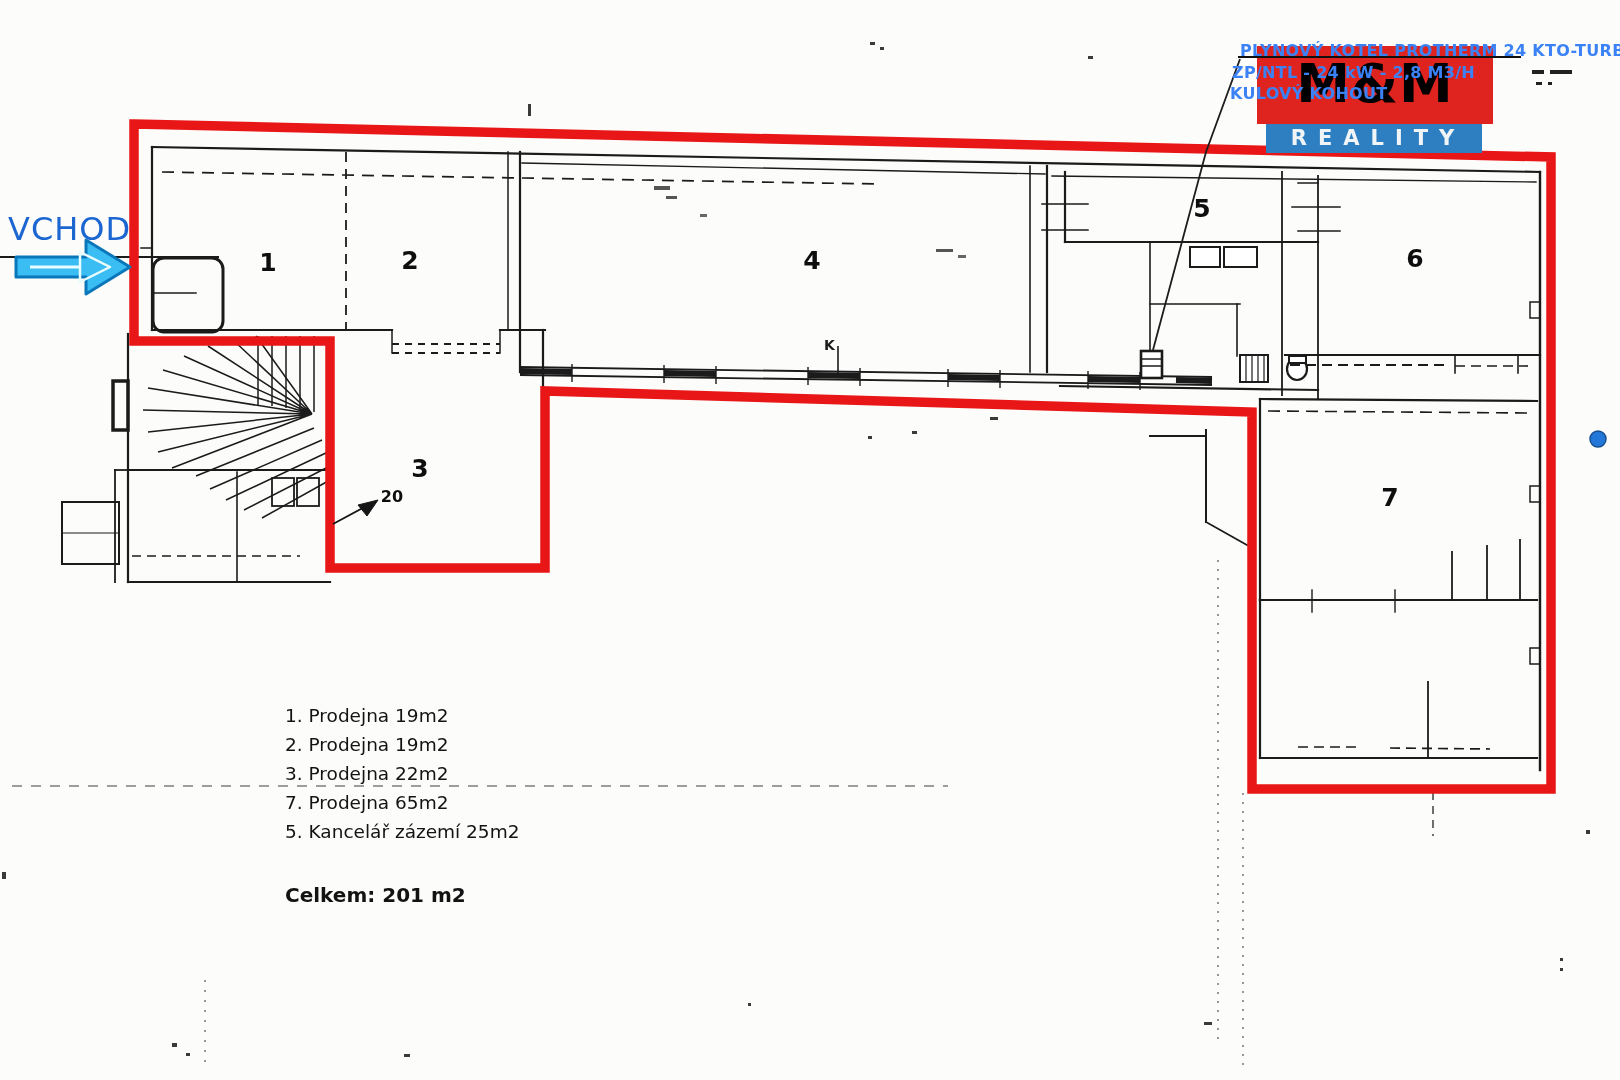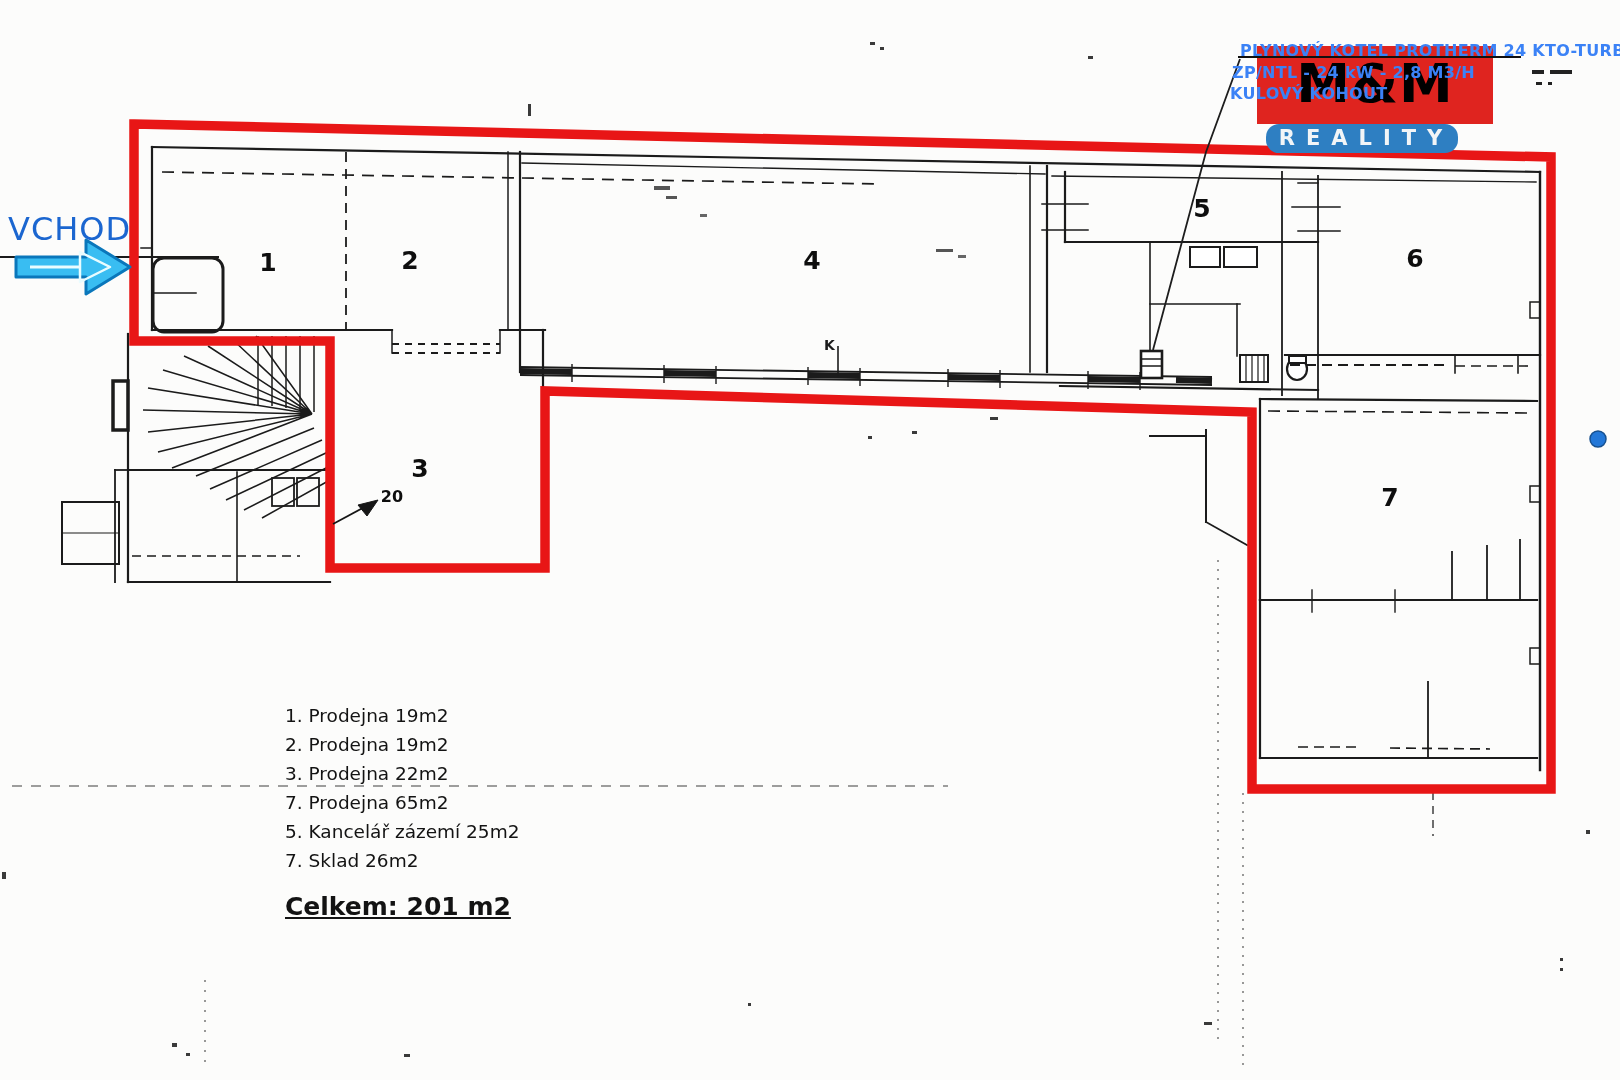--- a/index.html
+++ b/index.html
@@ -16,9 +16,9 @@
     font-weight:bold;font-size:54px;line-height:76px;text-align:center;letter-spacing:1px;
   }
   .logo-band{
-    position:absolute;left:9px;top:78px;width:192px;height:29px;background:#2e7fc2;
+    position:absolute;left:9px;top:78px;width:216px;height:29px;background:#2e7fc2;
     color:#f2f5f7;font-weight:bold;font-size:21px;line-height:29px;text-align:center;letter-spacing:11px;
-    padding-left:8px;box-sizing:border-box;border-radius:13px;
+    padding-left:8px;box-sizing:border-box;
   }
   .annotation{
     position:absolute;left:1240px;top:40px;z-index:40;

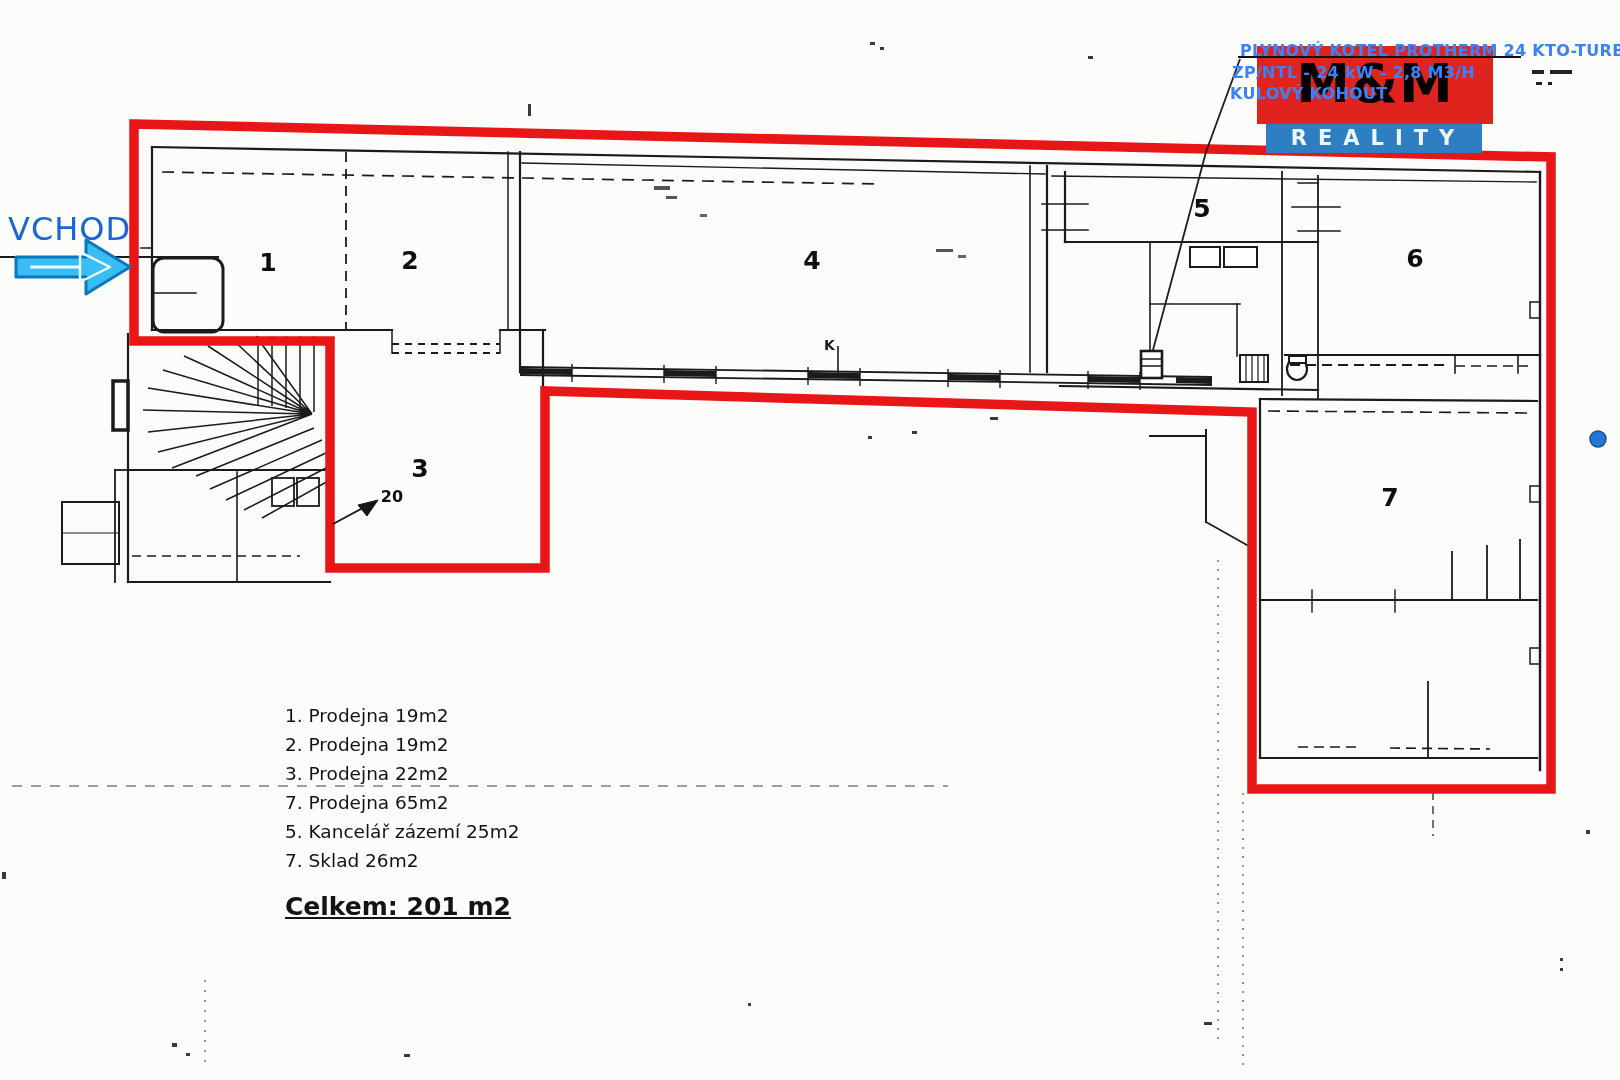--- a/index.html
+++ b/index.html
@@ -261,7 +261,6 @@
     <div class="legend-item">3. Prodejna 22m2</div>
     <div class="legend-item">7. Prodejna 65m2</div>
     <div class="legend-item">5. Kancelář zázemí 25m2</div>
-    <div class="legend-item">7. Sklad 26m2</div>
     <div class="legend-total">Celkem: 201 m2</div>
   </div>
 

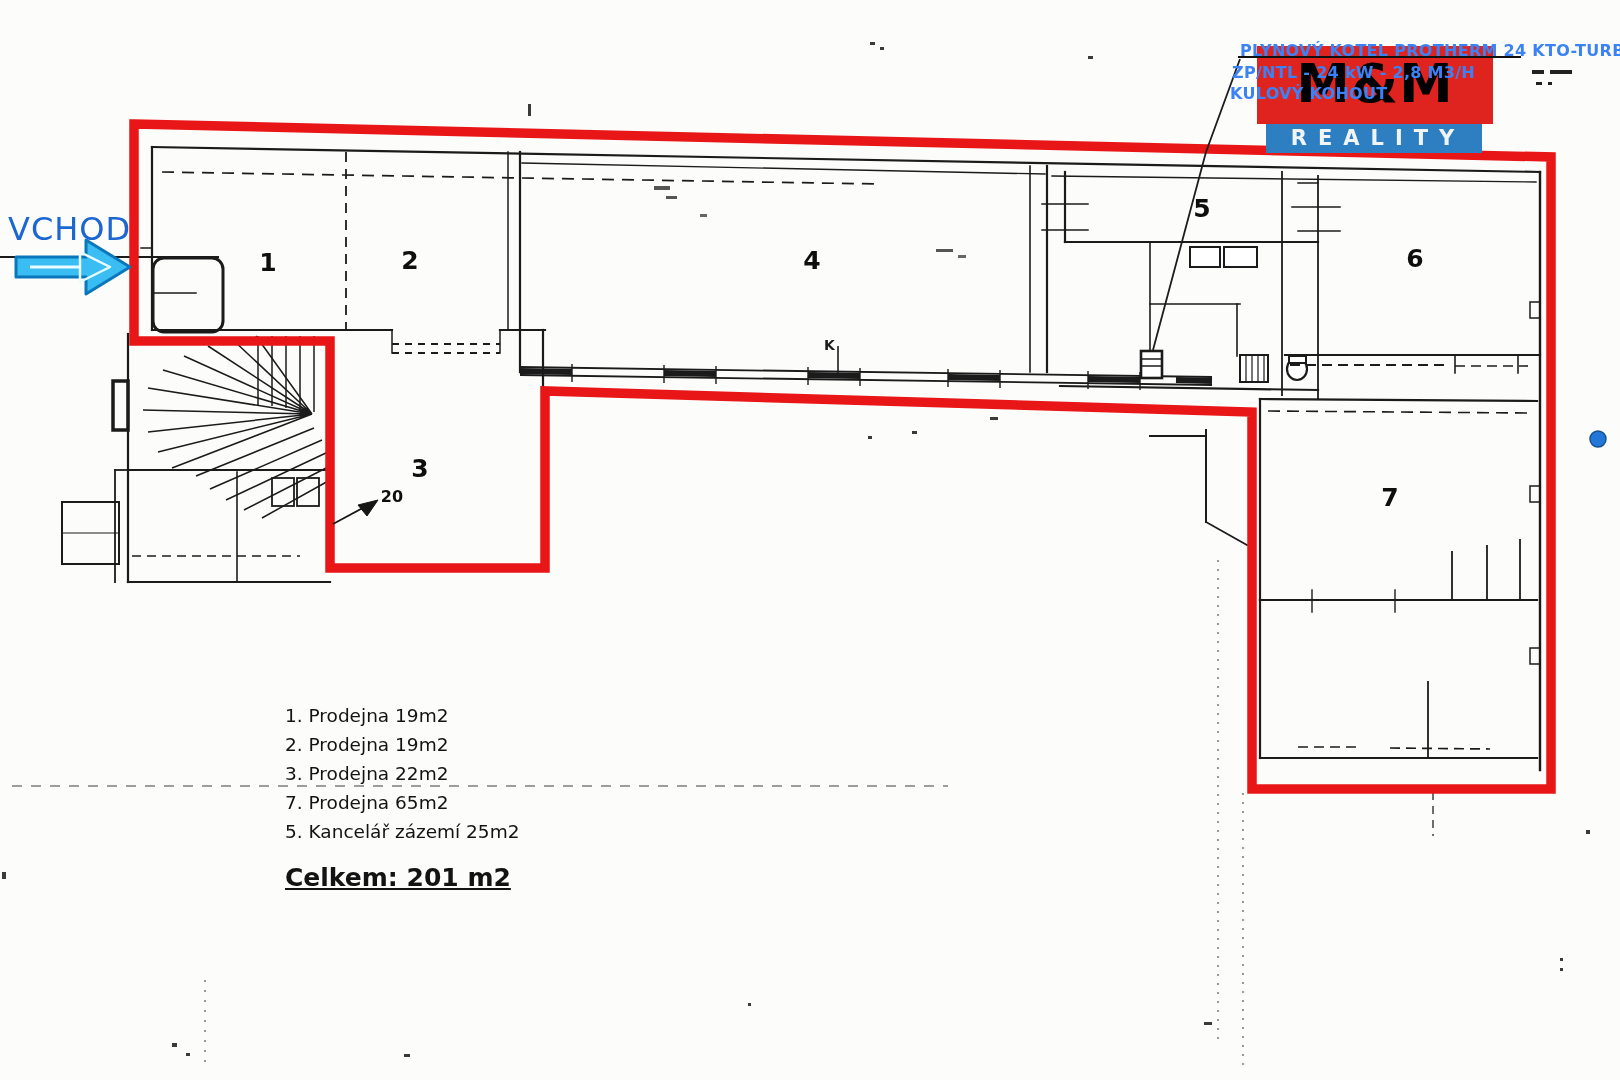--- a/index.html
+++ b/index.html
@@ -40,7 +40,7 @@
   }
   .legend{position:absolute;left:285px;top:701px;z-index:12;color:#131313;}
   .legend-item{font-size:18.5px;font-weight:normal;line-height:29px;white-space:nowrap;}
-  .legend-total{margin-top:17px;font-size:25px;font-weight:bold;white-space:nowrap;text-decoration:underline;}
+  .legend-total{margin-top:37px;font-size:20px;font-weight:bold;white-space:nowrap;}
 </style>
 </head>
 <body>

